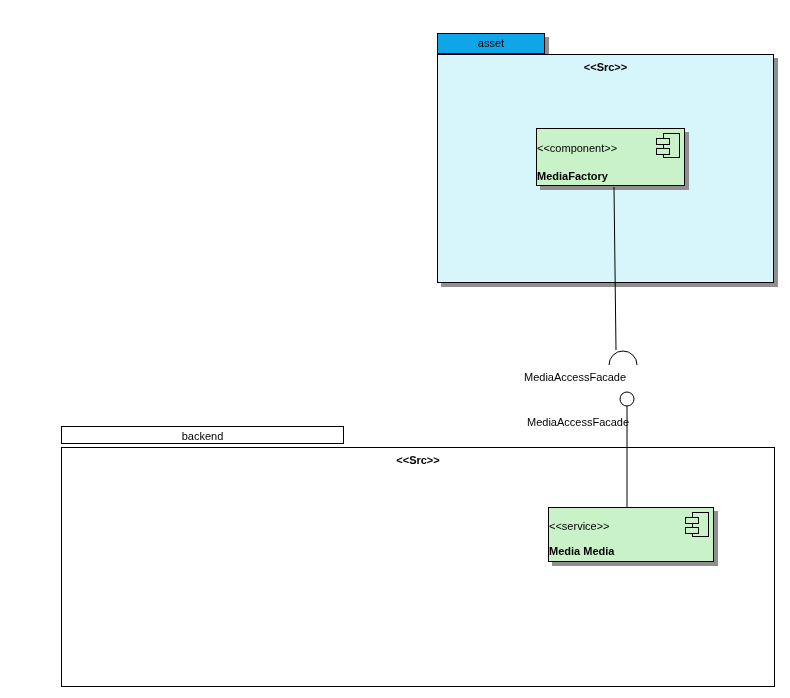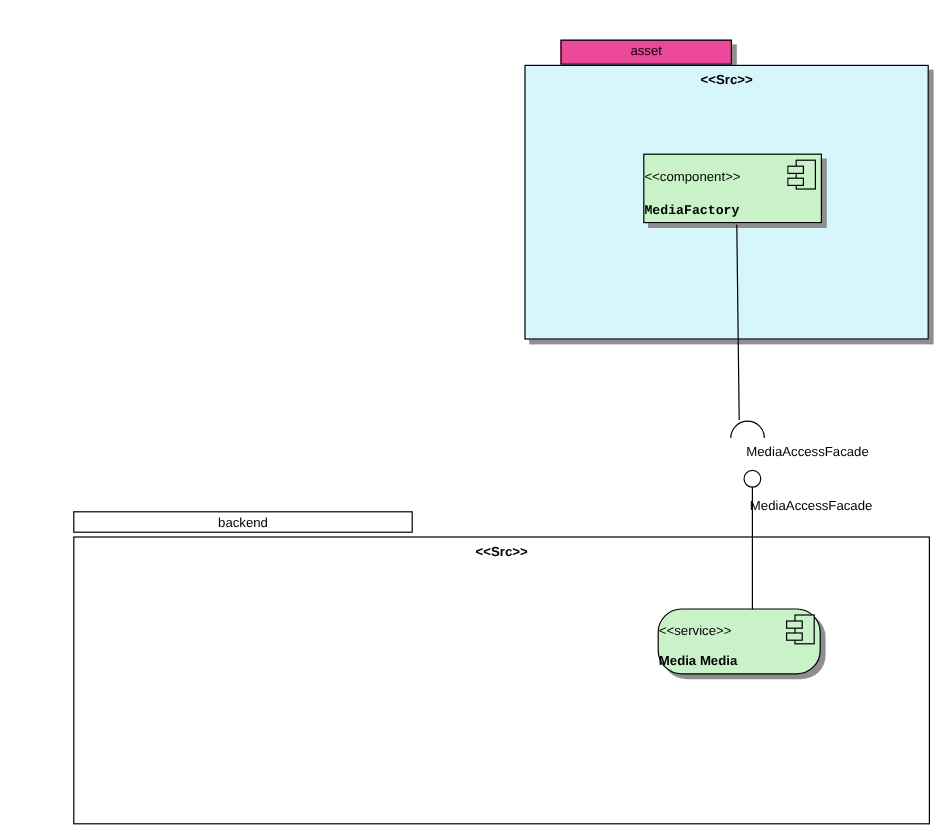--- a/index.html
+++ b/index.html
@@ -37,7 +37,7 @@
   }
   .shadowed { box-shadow: 4px 4px 0 0 #8f8f8f; }
 
-  .asset-tab  { left: 437px; top: 33px;  width: 143px; height: 21px; background: #ec4899; margin-left: 30px; }
+  .asset-tab  { left: 437px; top: 33px;  width: 108px; height: 21px; background: #0ea5e9; }
   .asset-body { left: 437px; top: 54px;  width: 337px; height: 229px; background: #d7f6fc; }
   .backend-tab  { left: 61px; top: 426px; width: 283px; height: 18px; background: #ffffff; }
   .backend-body { left: 61px; top: 447px; width: 714px; height: 240px; background: #ffffff; }

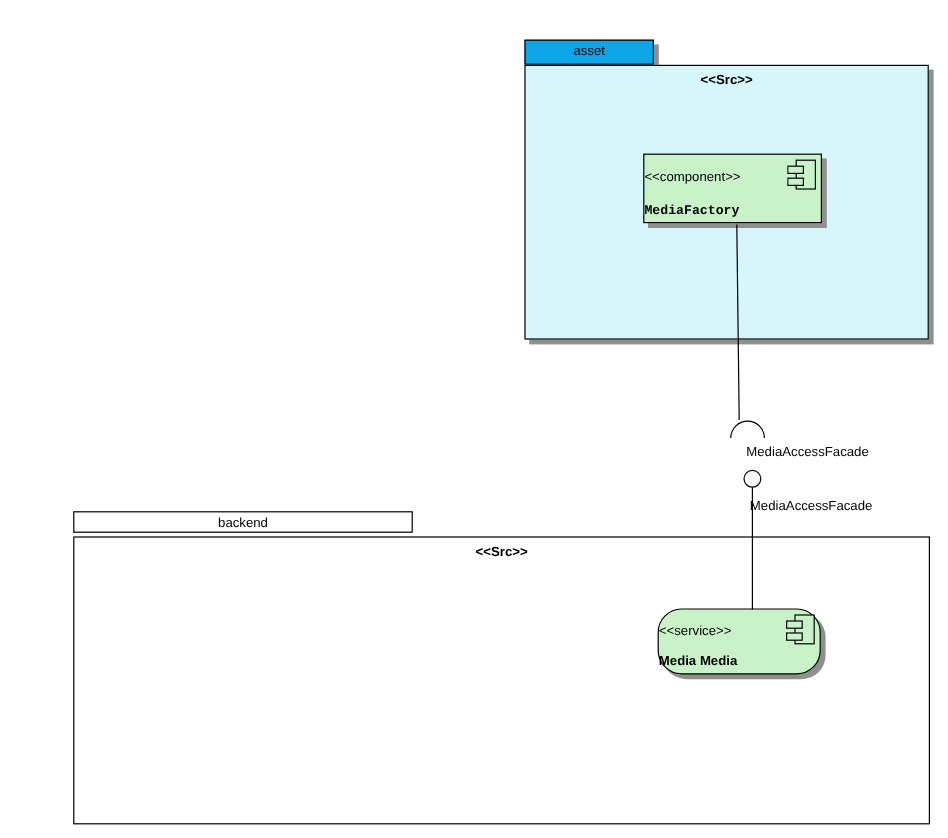--- a/index.html
+++ b/index.html
@@ -55,7 +55,7 @@
 
   .mediafactory { left: 536px; top: 128px; width: 149px; height: 58px; }
   .mediafactory .stereotype { margin-top: 13px; }
-  .mediafactory .comp-name  { margin-top: 16px; font-family: Liberation Mono, monospace; }
+  .mediafactory .comp-name  { margin-top: 16px; }
 
   .mediaaccess { left: 548px; top: 507px; width: 136px; height: 55px; border-radius: 20px; }
   .mediaaccess .stereotype { margin-top: 12px; }

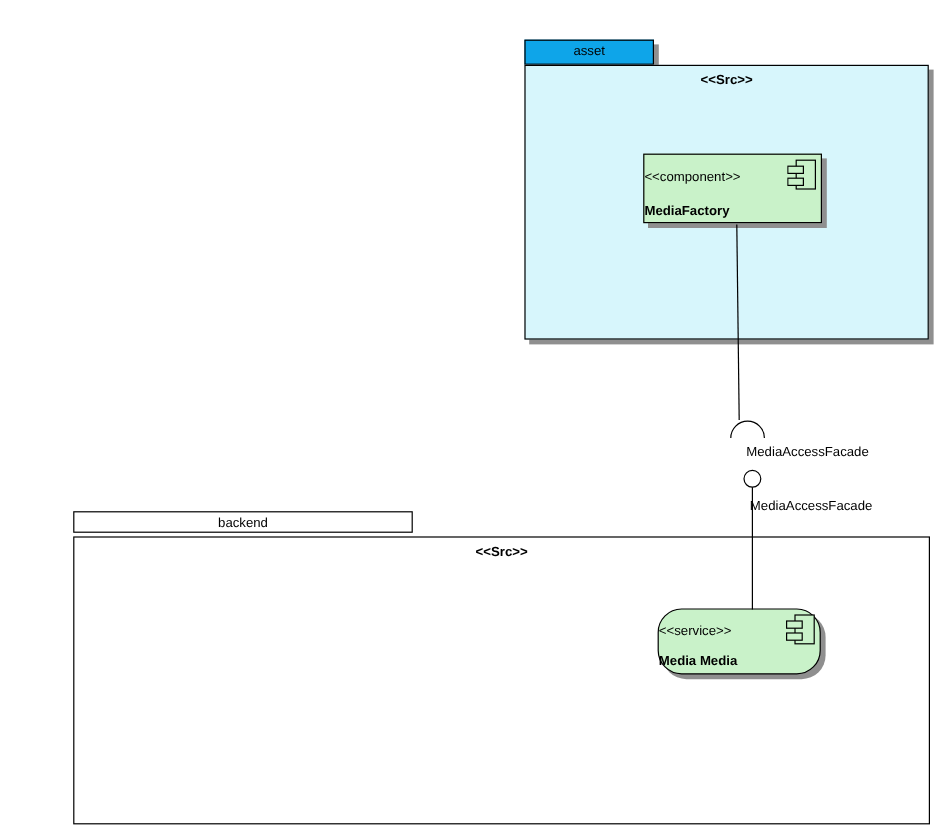--- a/index.html
+++ b/index.html
@@ -82,7 +82,7 @@
   .iface-label {
     position: absolute;
     width: 200px;
-    text-align: right;
+    text-align: left;
     z-index: 5;
     background: transparent;
   }

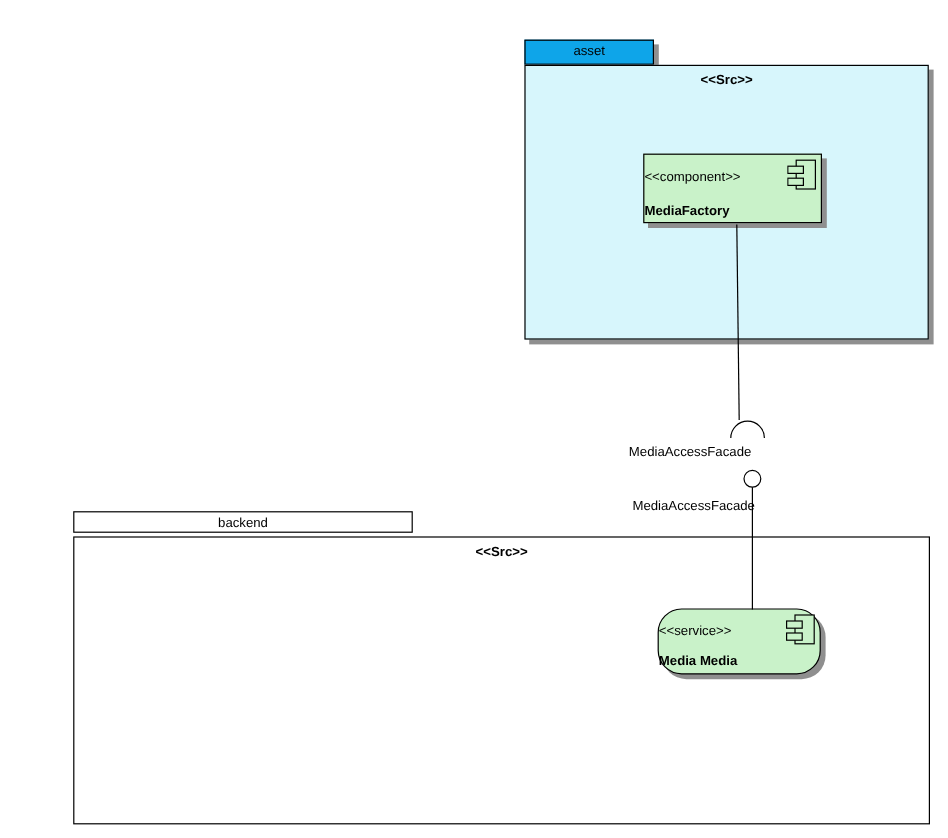--- a/index.html
+++ b/index.html
@@ -57,7 +57,7 @@
   .mediafactory .stereotype { margin-top: 13px; }
   .mediafactory .comp-name  { margin-top: 16px; }
 
-  .mediaaccess { left: 548px; top: 507px; width: 136px; height: 55px; border-radius: 20px; }
+  .mediaaccess { left: 548px; top: 507px; width: 166px; height: 55px; }
   .mediaaccess .stereotype { margin-top: 12px; }
   .mediaaccess .comp-name  { margin-top: 13px; }
 

